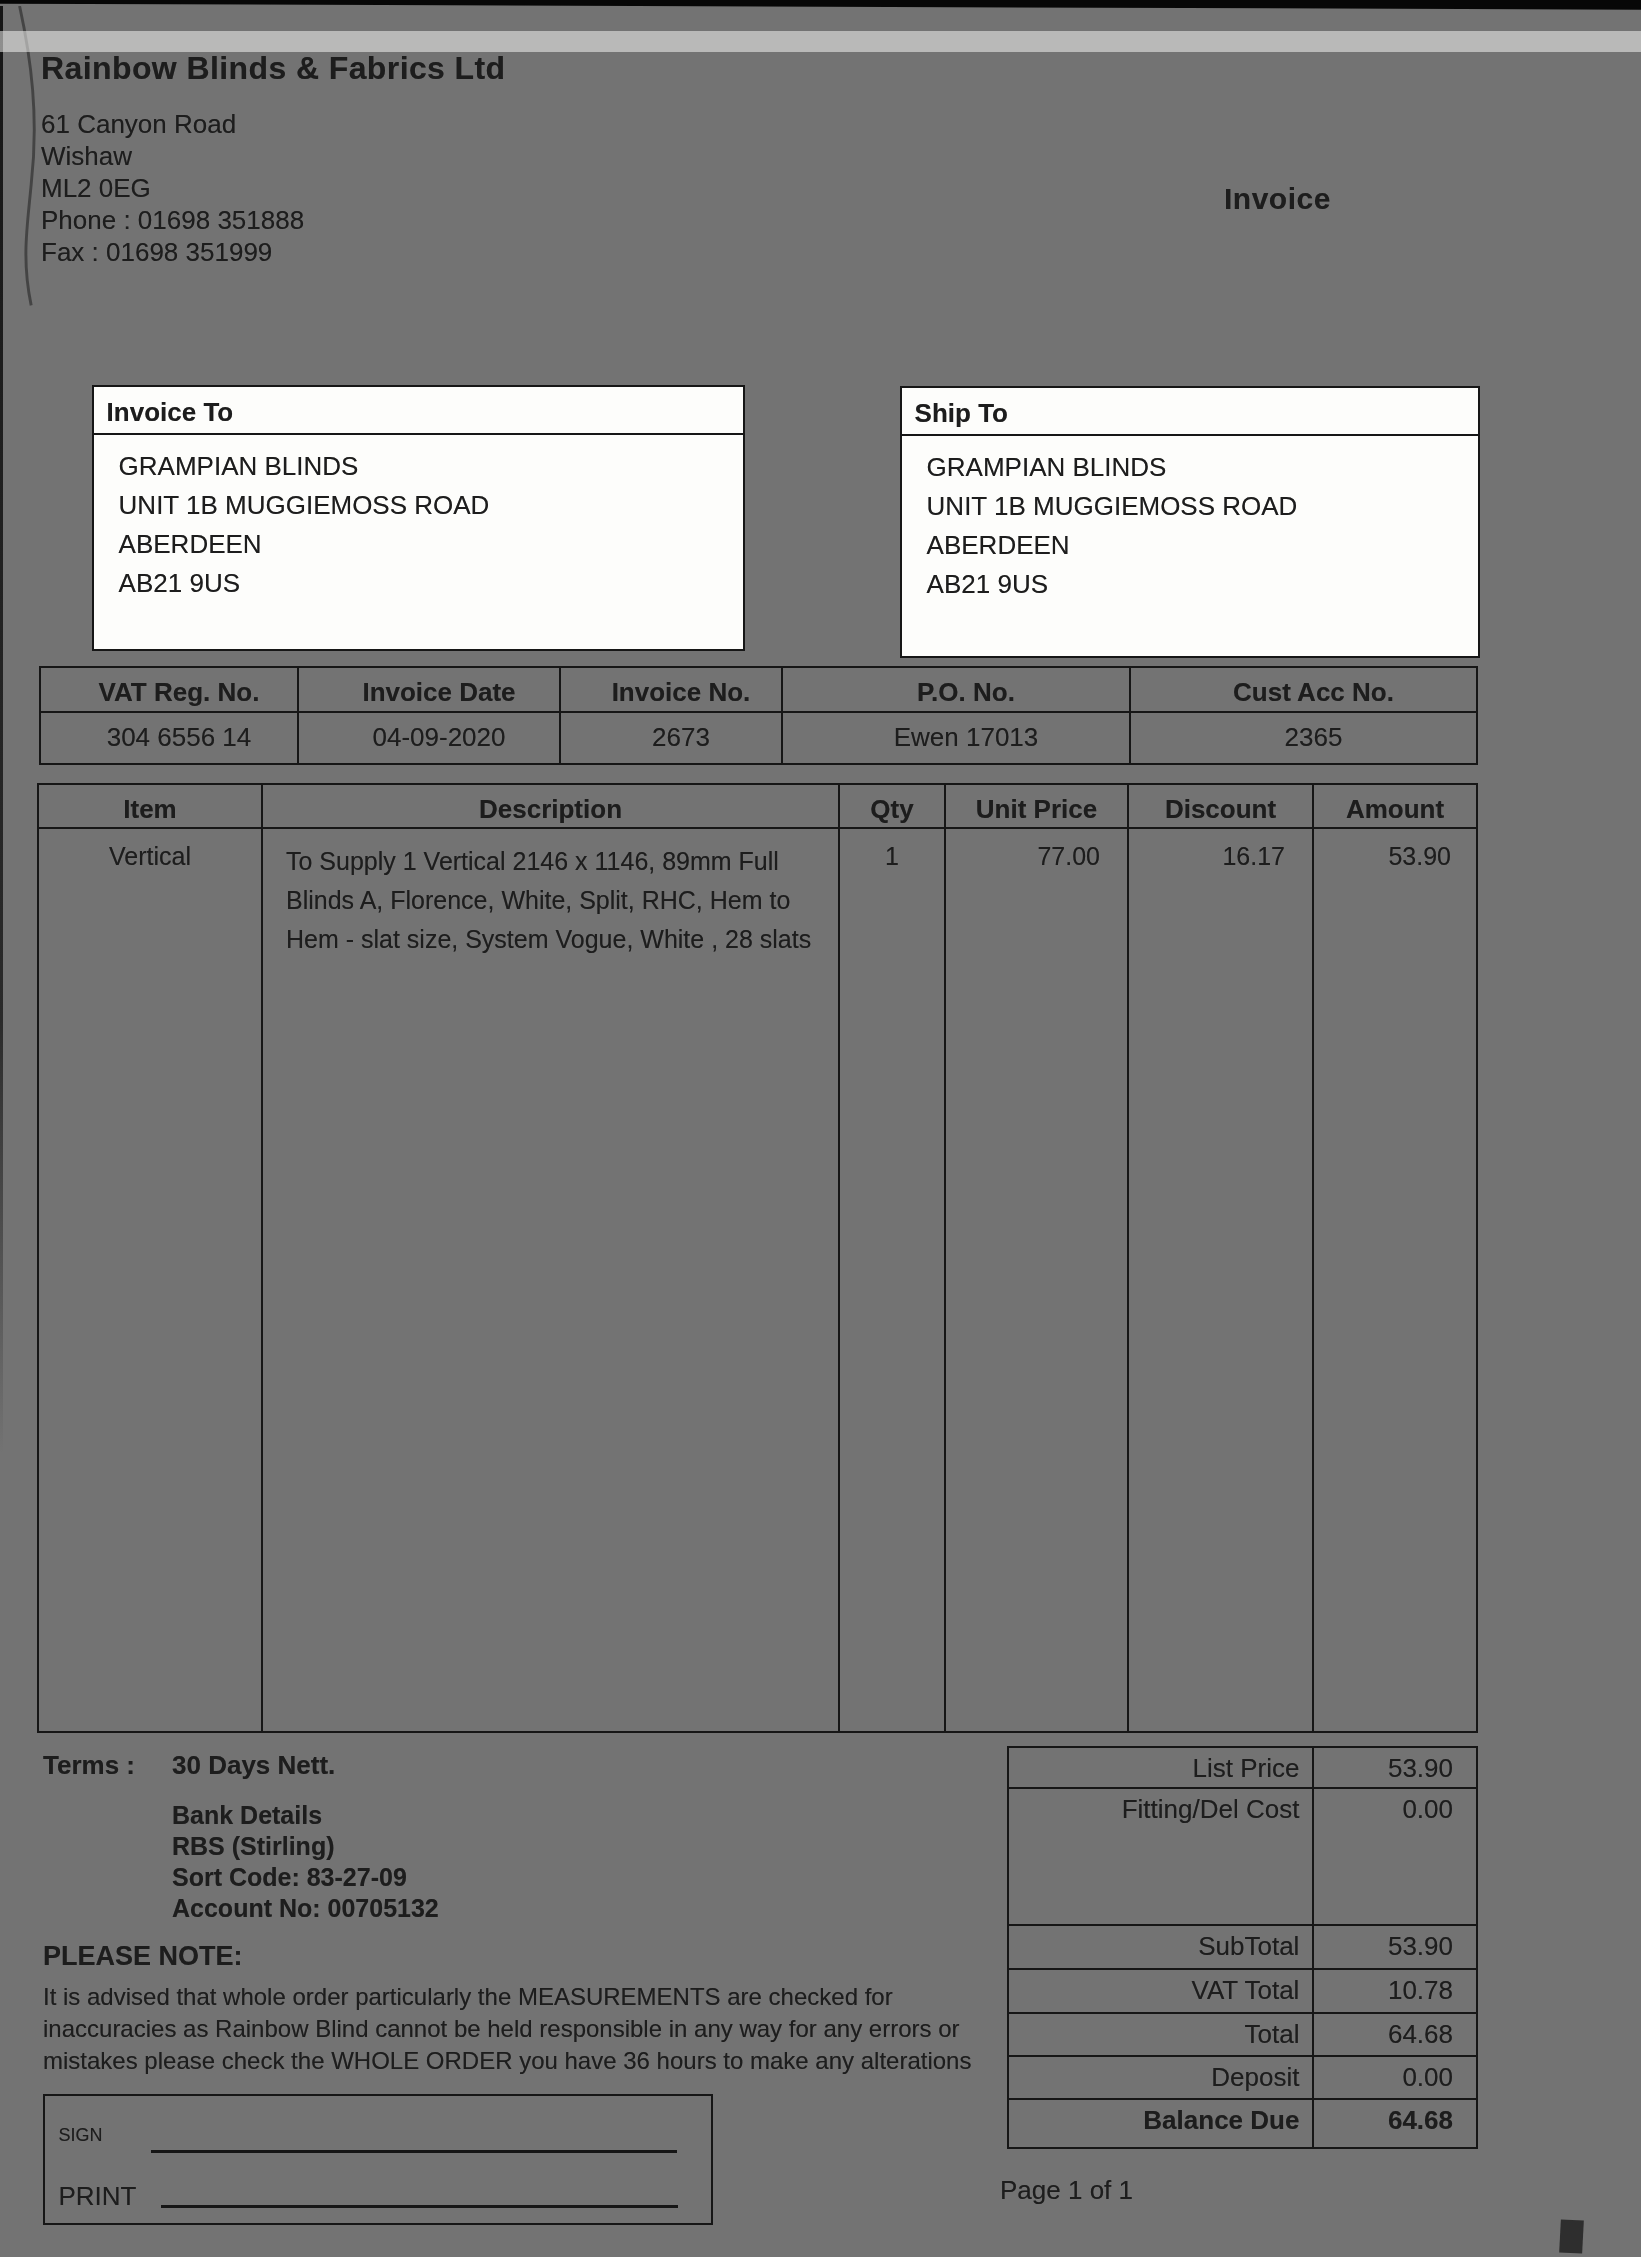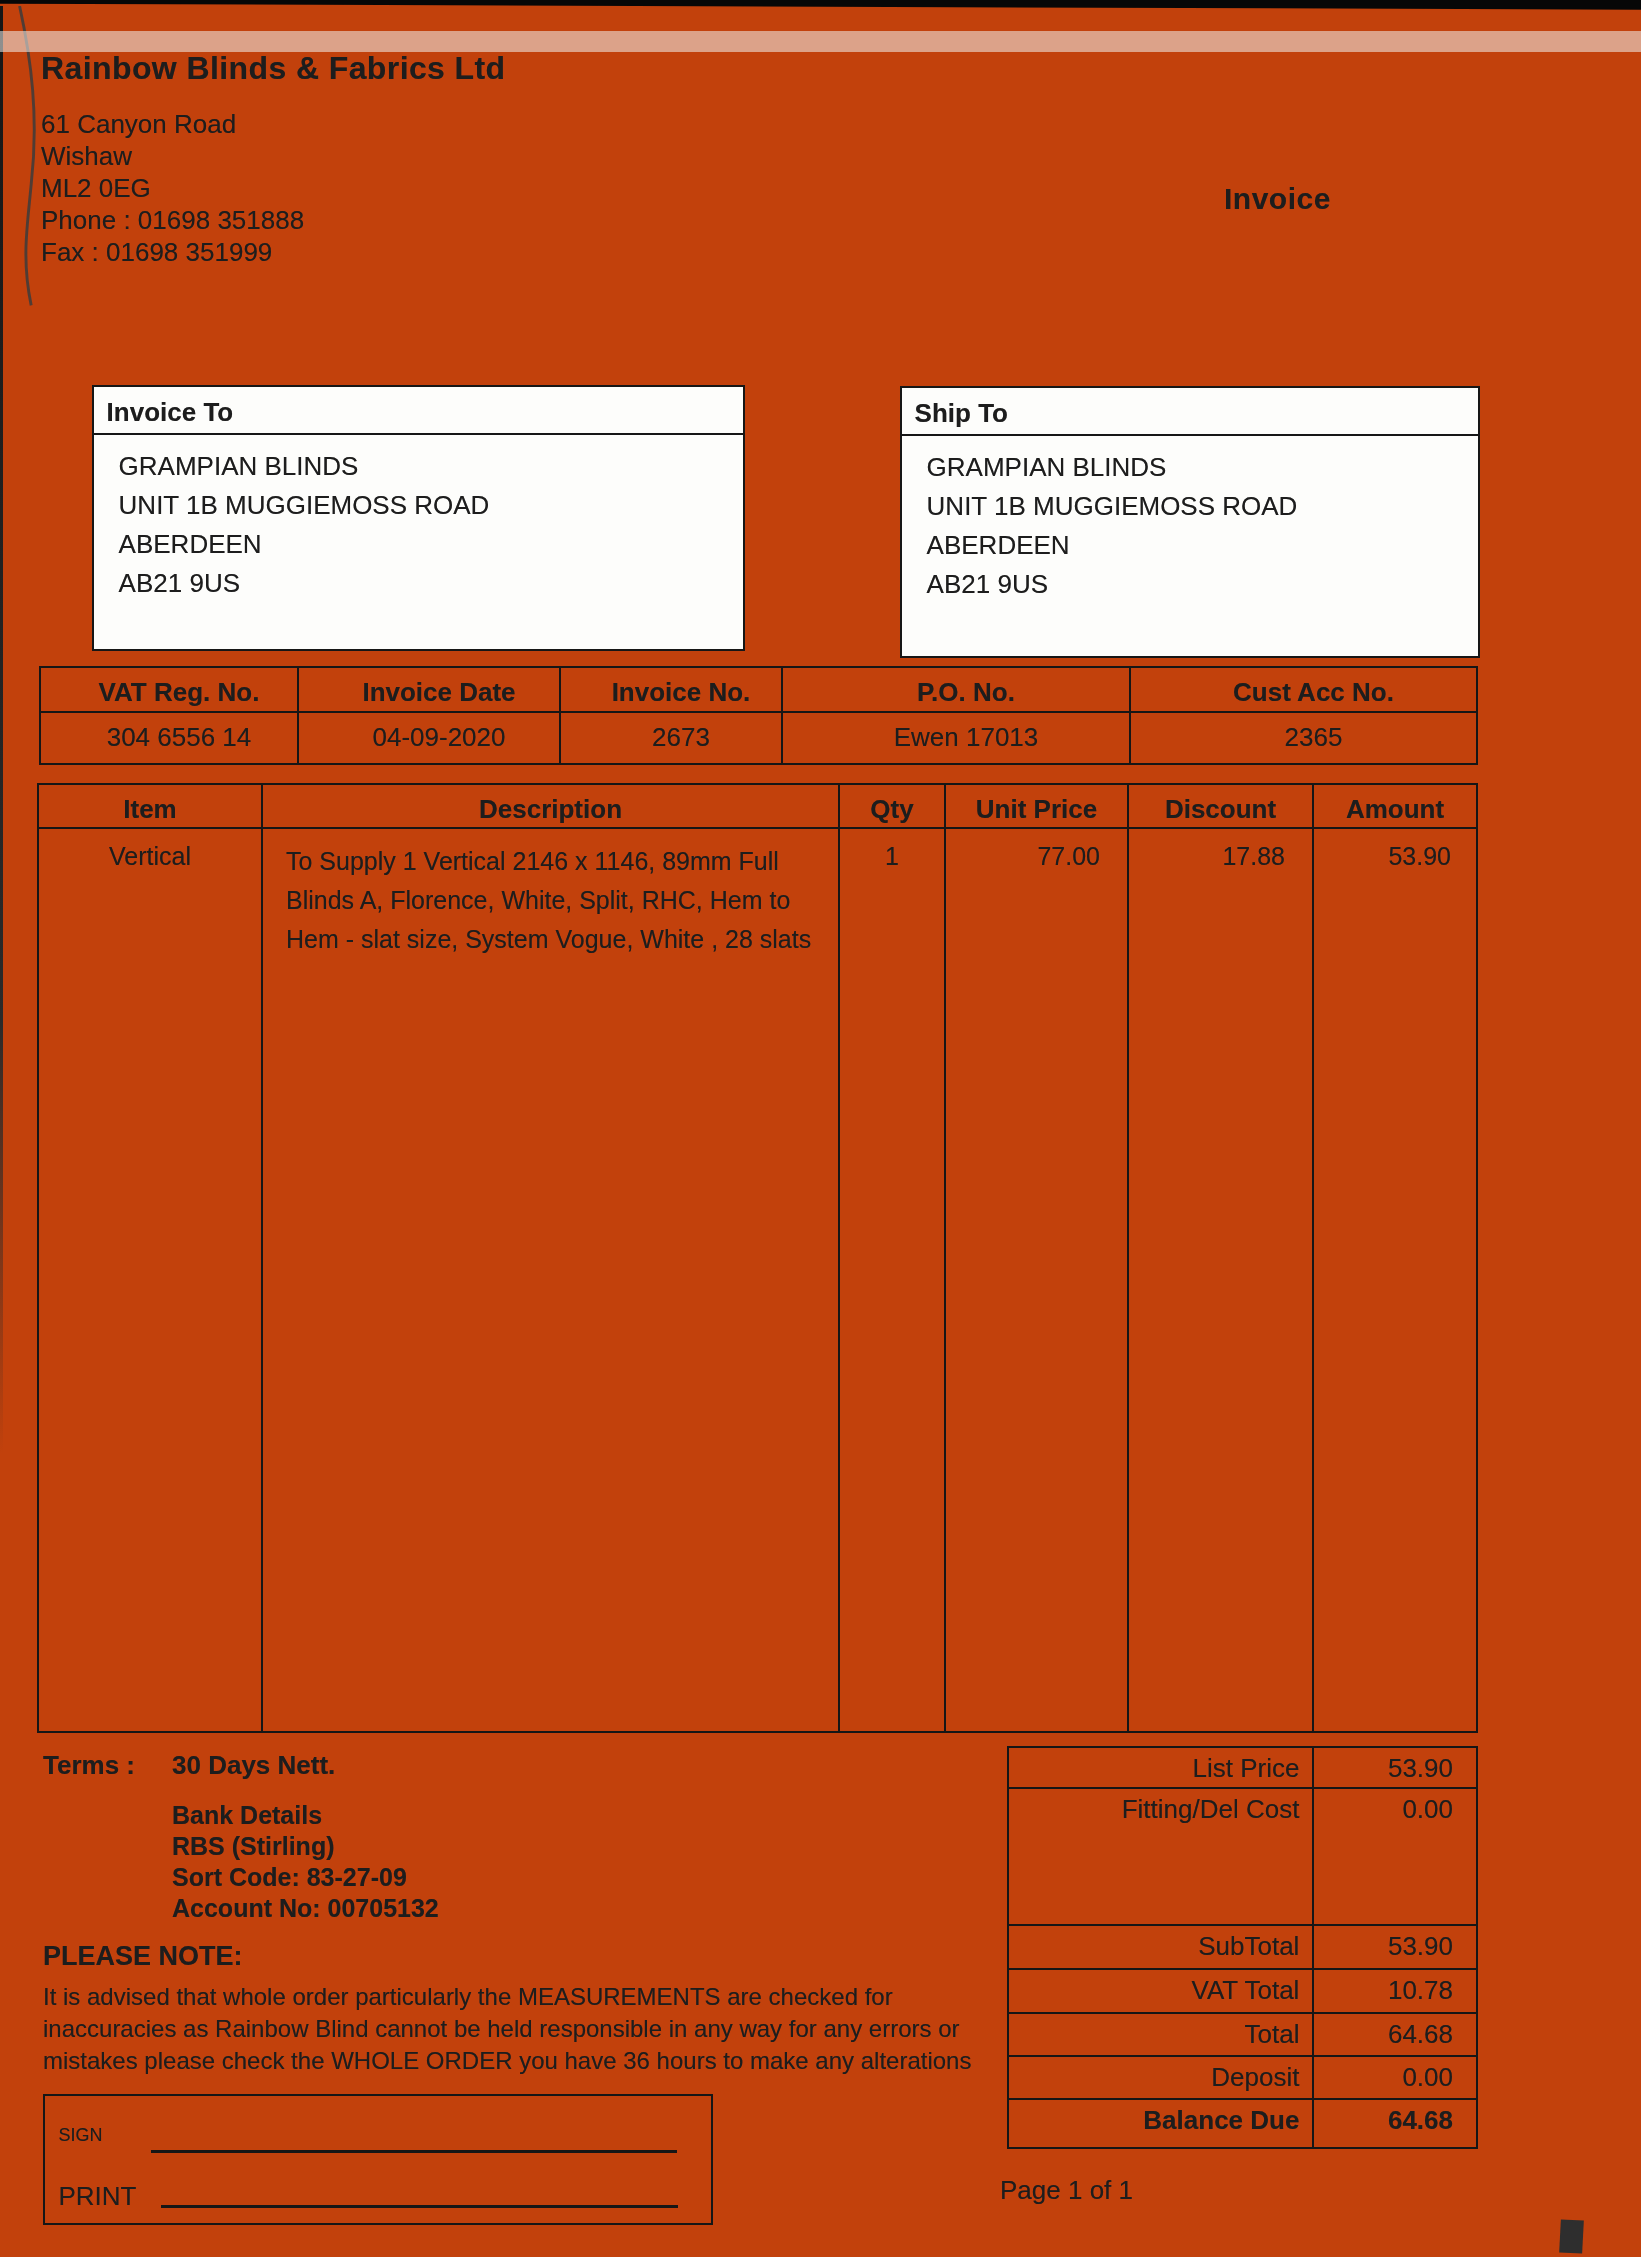--- a/index.html
+++ b/index.html
@@ -5,7 +5,7 @@
   html,body { margin:0; padding:0; background:#e8e8e6; }
   .page {
     position:relative; width:1641px; height:2257px;
-    background:#c2410c;
+    background:#737373;
     font-family:"Liberation Sans", sans-serif;
     color:#1d1d1d;
     overflow:hidden;

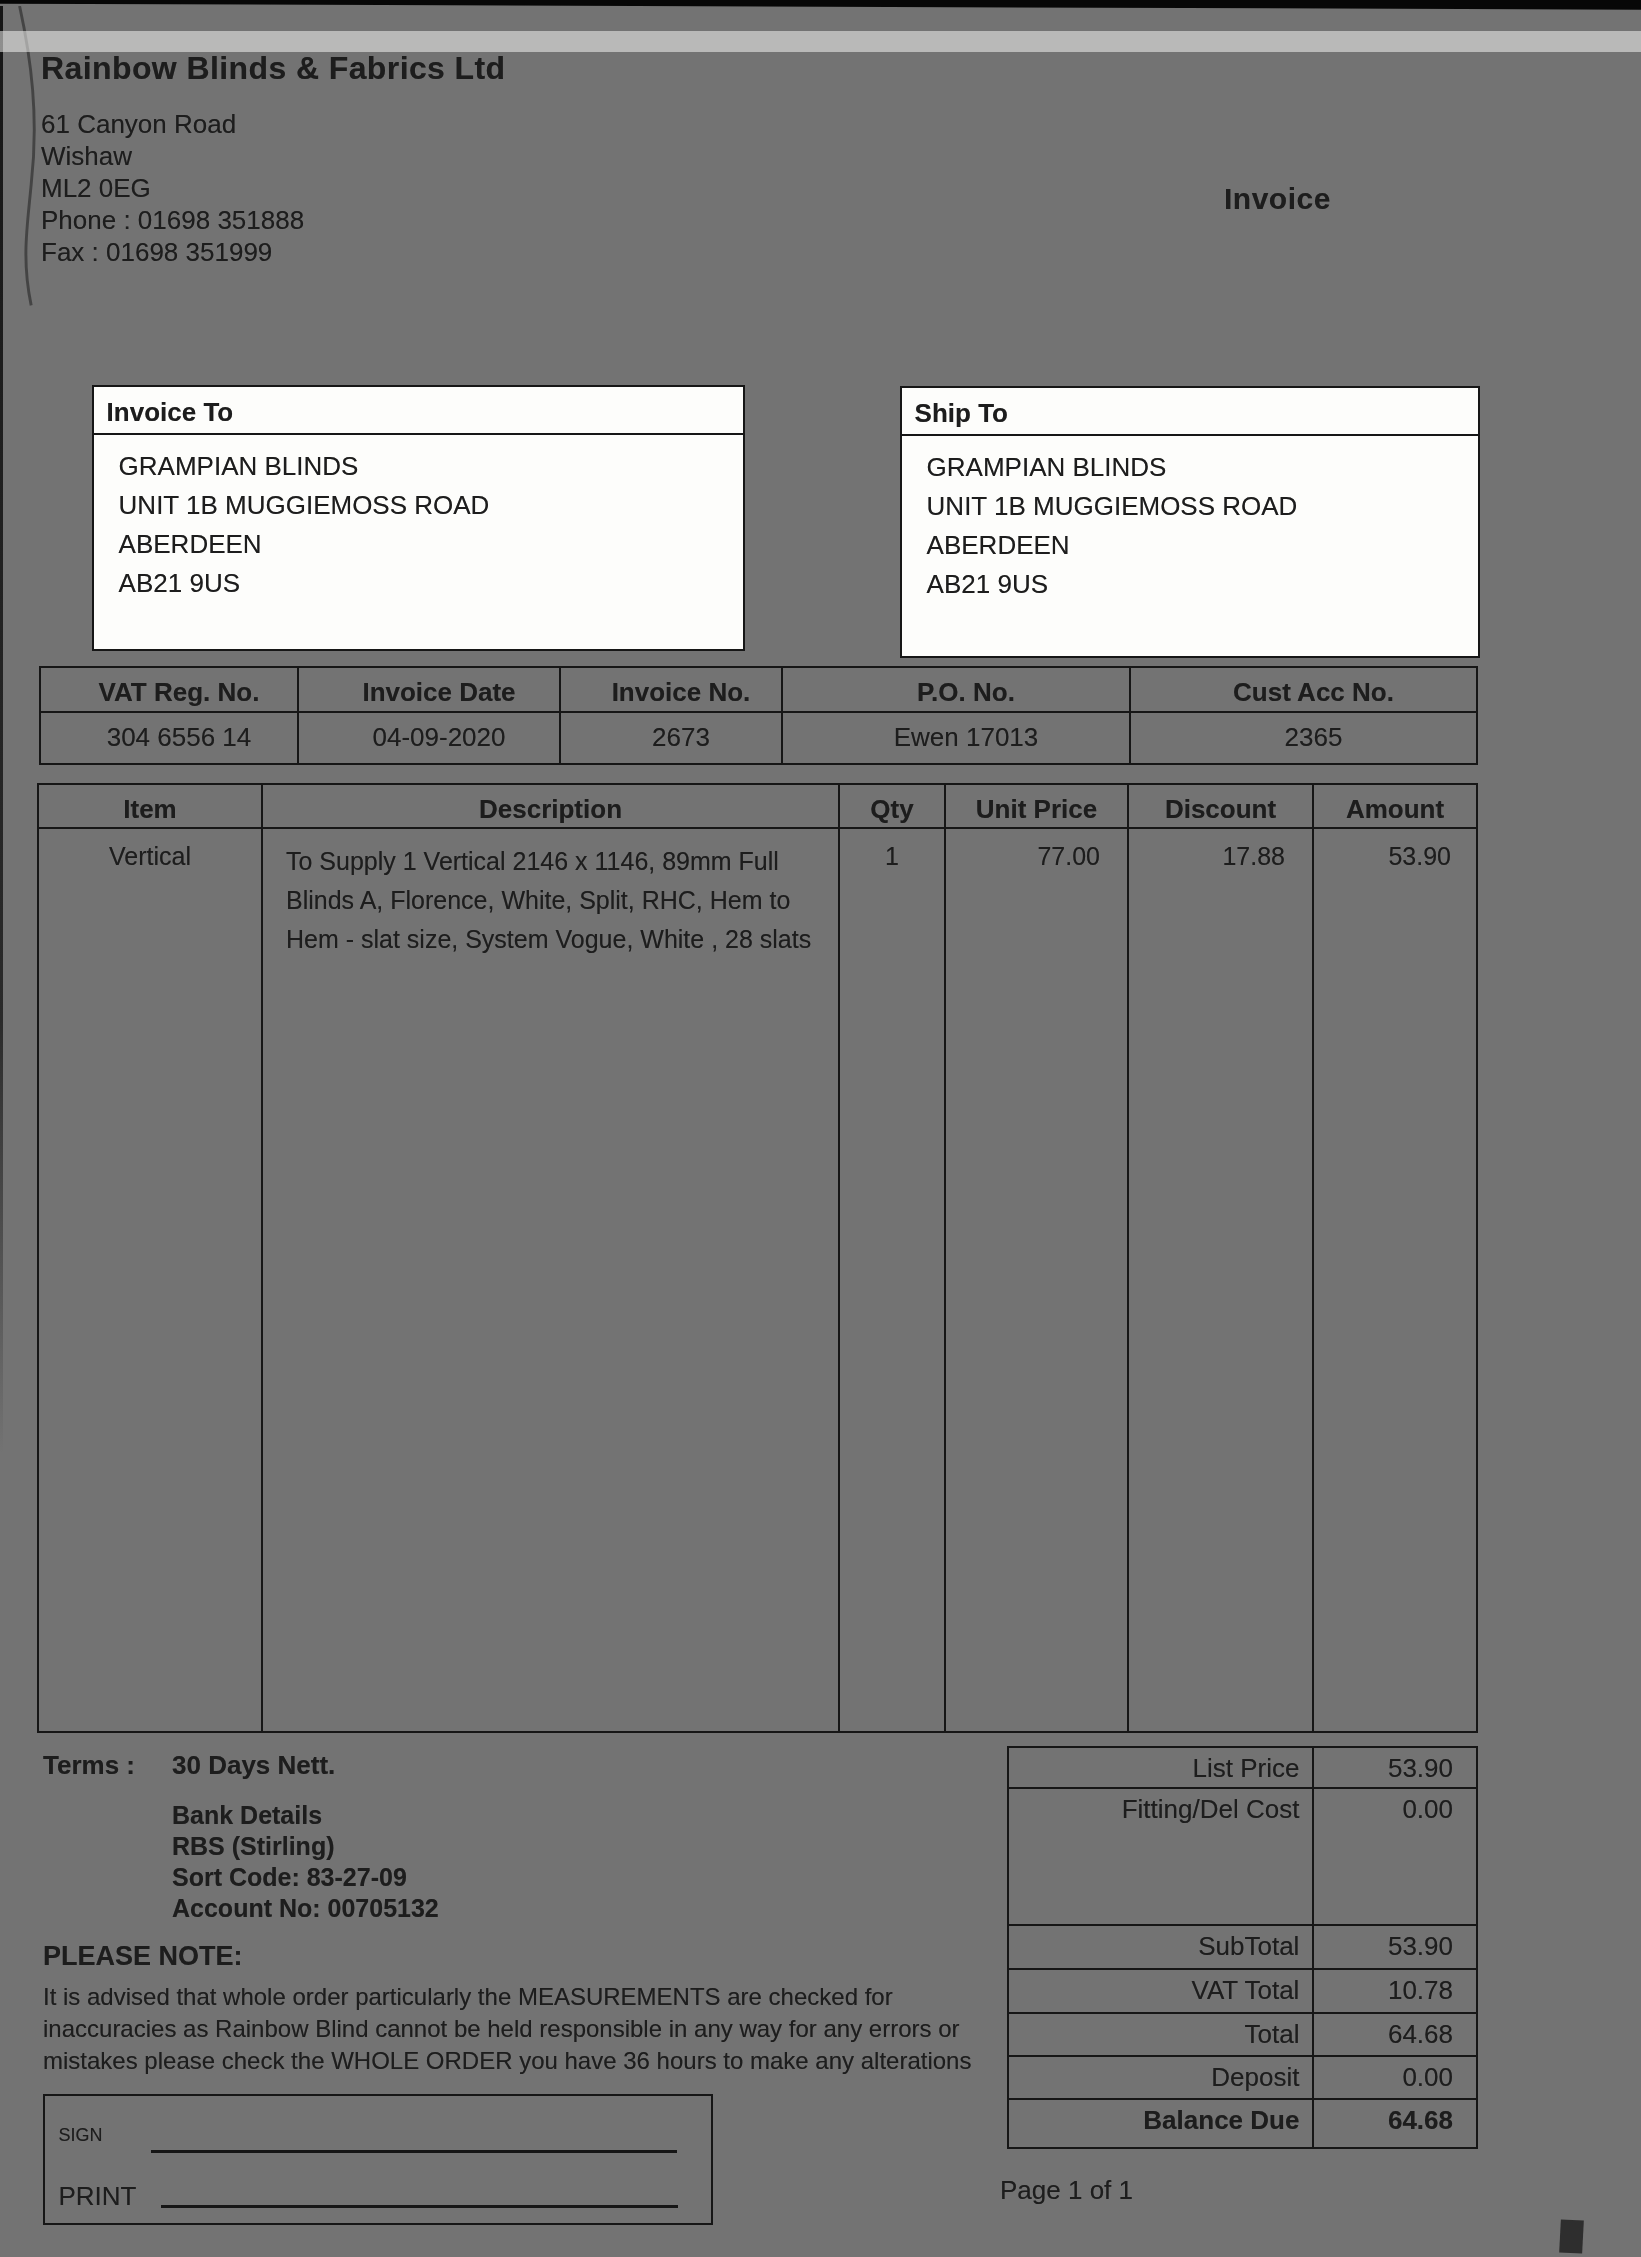--- a/index.html
+++ b/index.html
@@ -173,7 +173,7 @@
     </div>
     <div class="icol ic-disc">
       <div class="icol-header">Discount</div>
-      <div class="icol-body">17.88</div>
+      <div class="icol-body">16.17</div>
     </div>
     <div class="icol ic-amt">
       <div class="icol-header">Amount</div>

